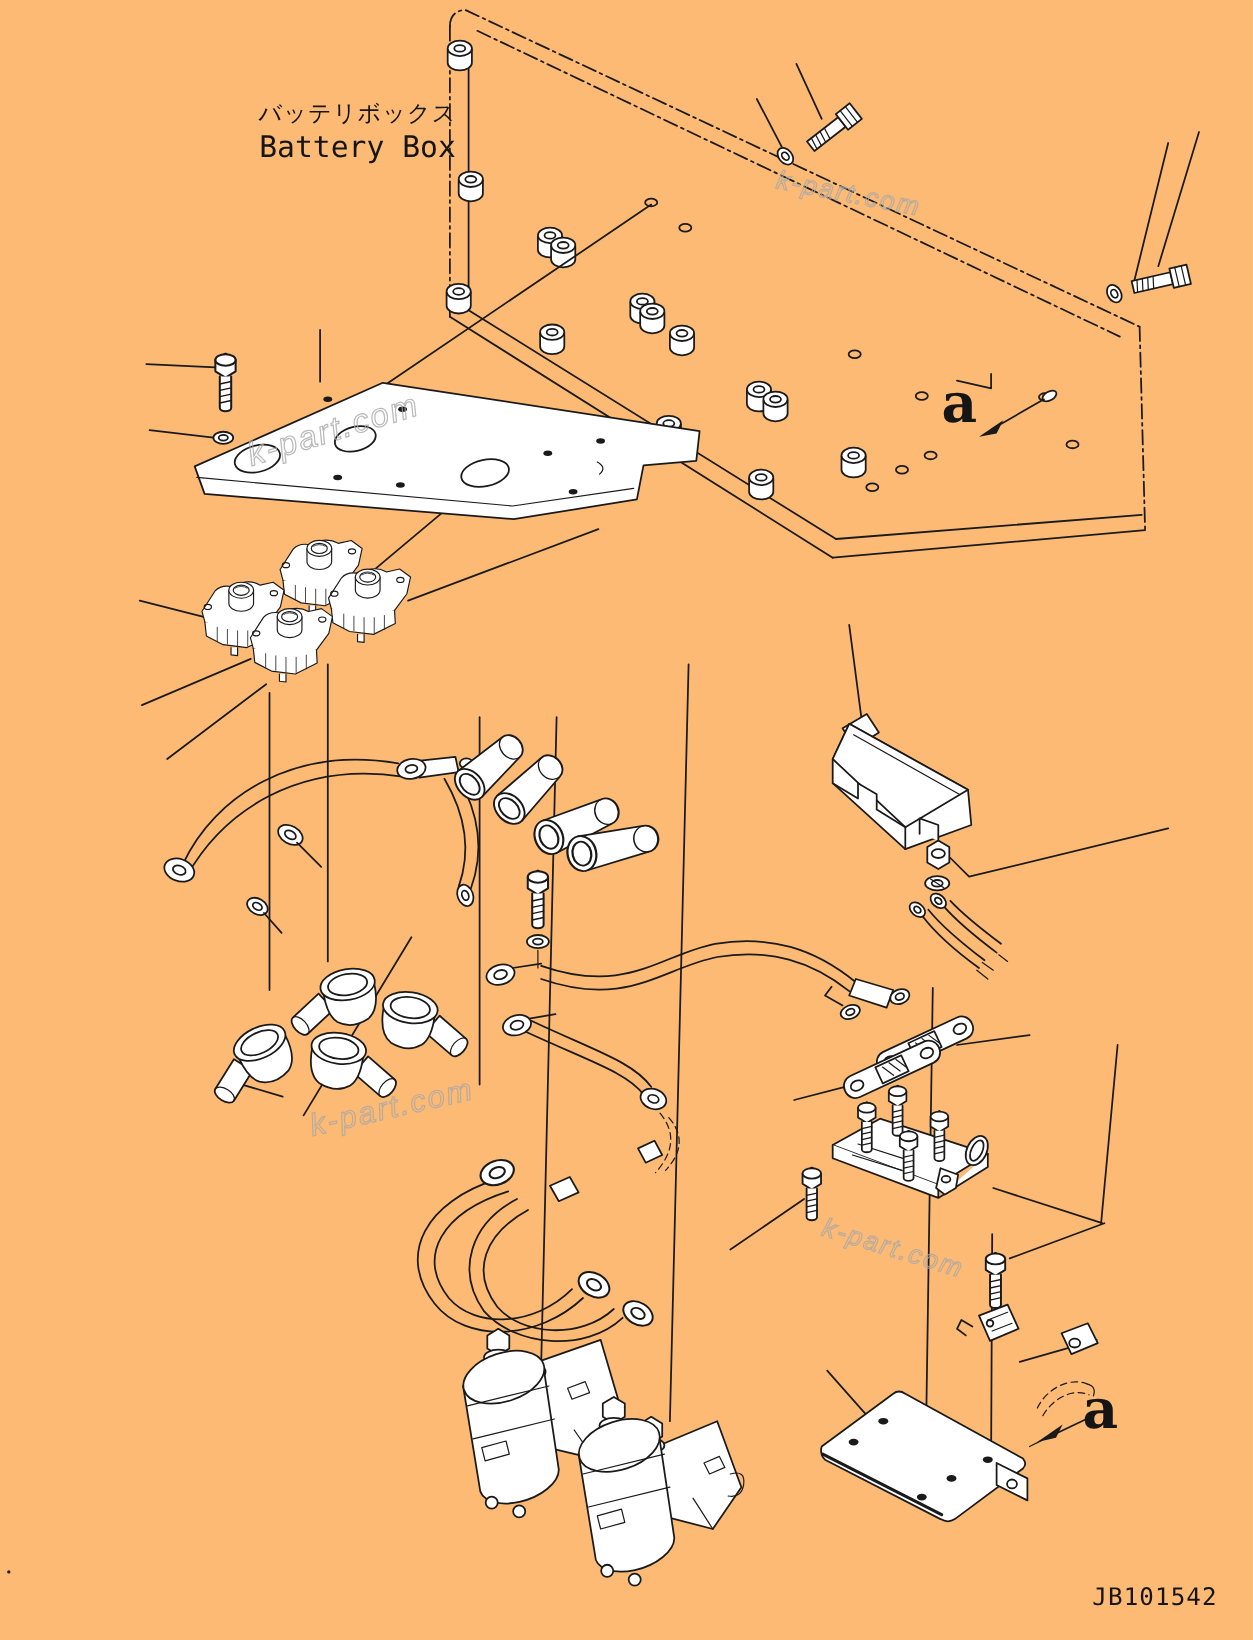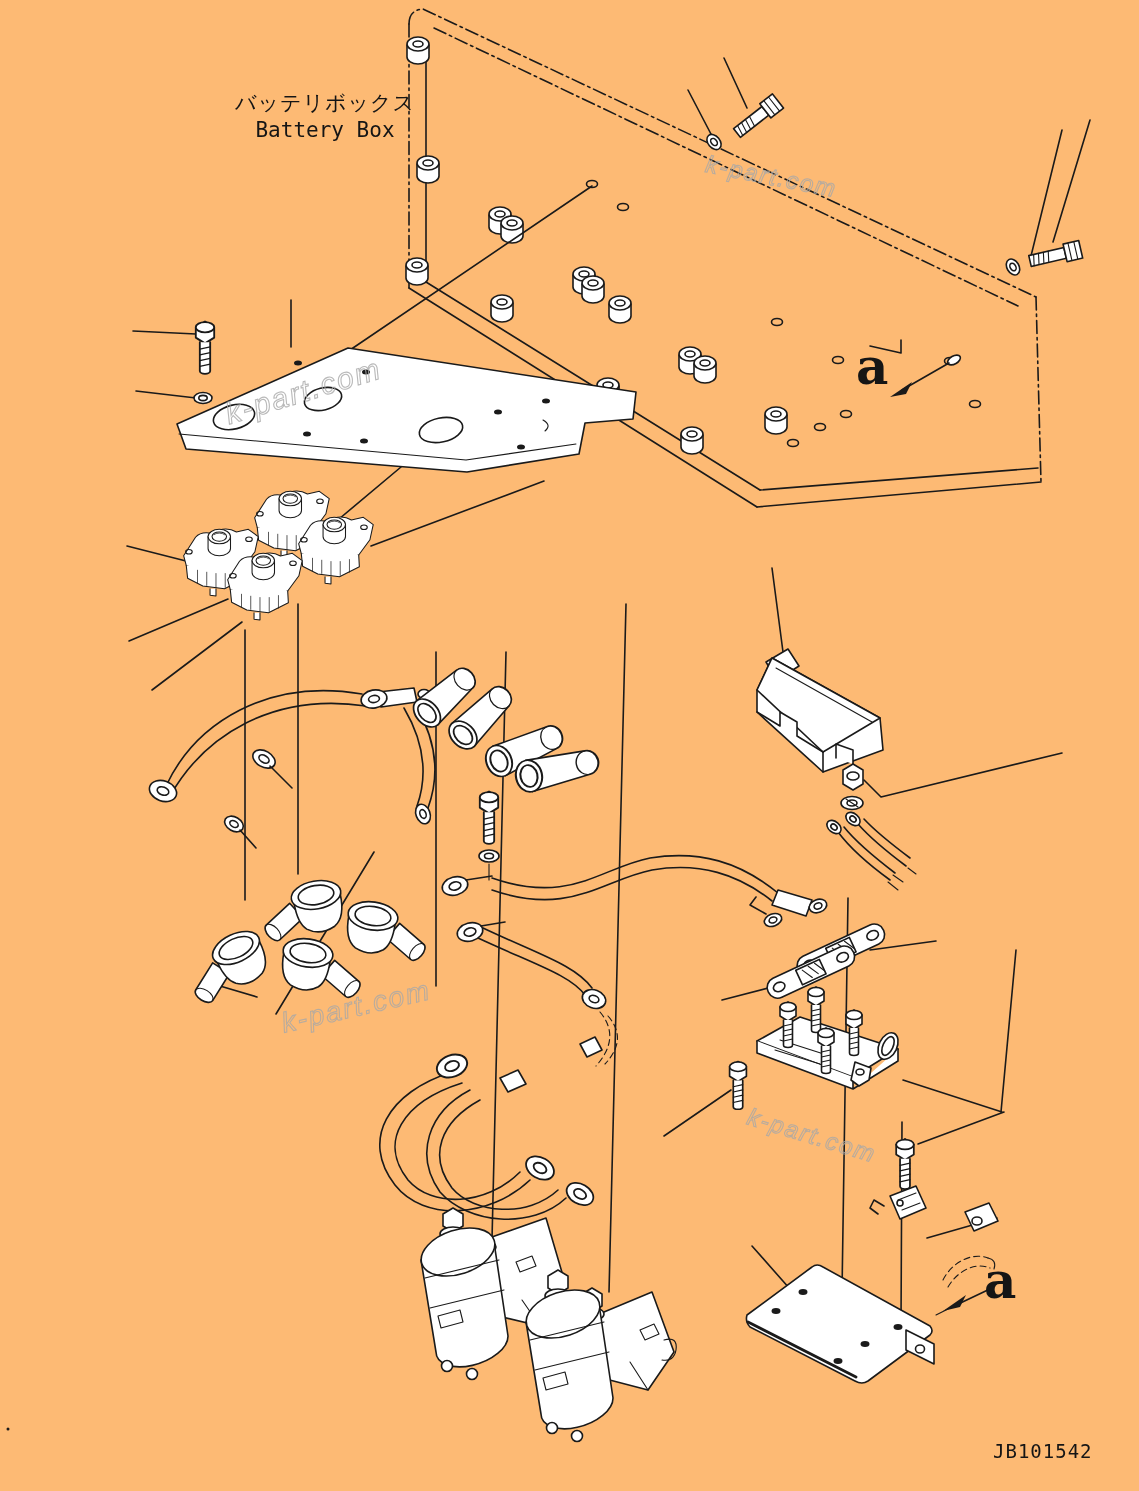--- a/index.html
+++ b/index.html
@@ -16,7 +16,7 @@
   svg .dsh{stroke-dasharray:6 4;}
   .part-label{position:absolute;text-align:center;line-height:1.3;white-space:nowrap;}
   .part-label .jp{display:block;font-size:21px;letter-spacing:1px;}
-  .part-label .en{display:block;font-size:21px;letter-spacing:0px;}
+  .part-label .en{display:block;font-size:27px;letter-spacing:0px;}
   .view-letter{position:absolute;font-family:"DejaVu Serif","Liberation Serif",serif;
                font-size:50px;font-weight:bold;line-height:1;}
   .drawing-number{position:absolute;font-size:19px;letter-spacing:1px;}

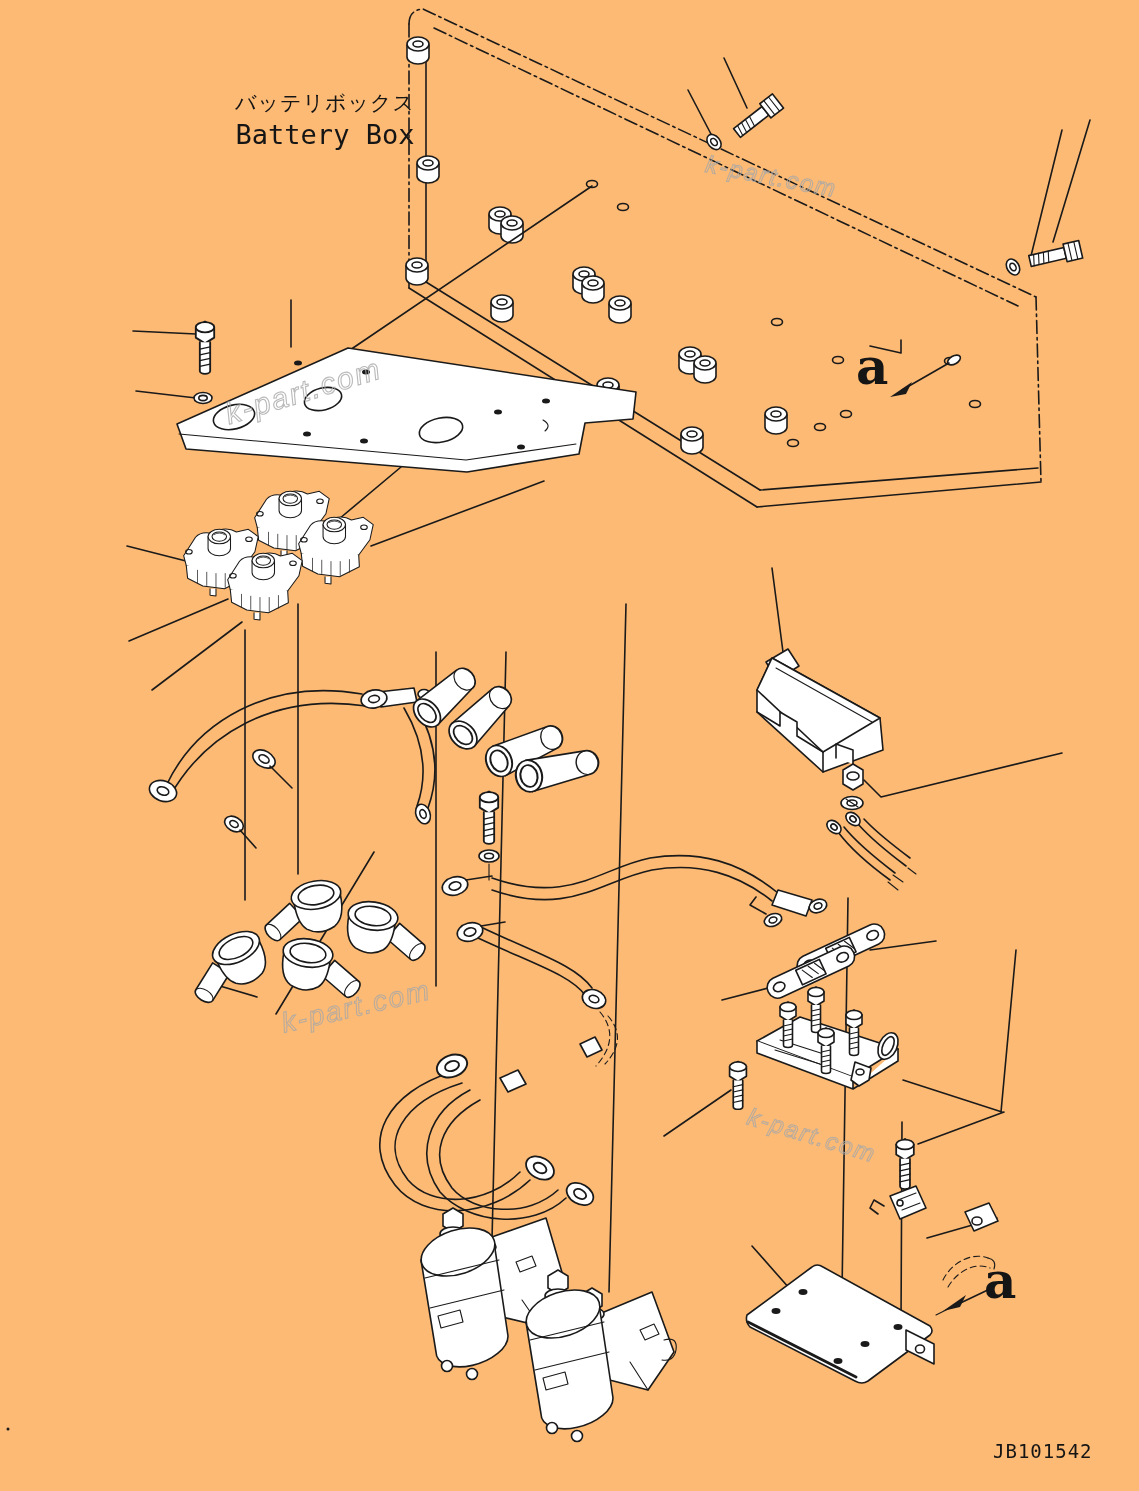--- a/index.html
+++ b/index.html
@@ -19,7 +19,7 @@
   .part-label .en{display:block;font-size:27px;letter-spacing:0px;}
   .view-letter{position:absolute;font-family:"DejaVu Serif","Liberation Serif",serif;
                font-size:50px;font-weight:bold;line-height:1;}
-  .drawing-number{position:absolute;font-size:19px;letter-spacing:1px;}
+  .drawing-number{position:absolute;font-size:22px;letter-spacing:1px;}
   .watermark{position:absolute;font-family:"Liberation Sans","DejaVu Sans",sans-serif;
              font-style:italic;letter-spacing:2px;color:transparent;
              -webkit-text-stroke:1.1px #a8a8a8;transform-origin:left center;opacity:.8;}

